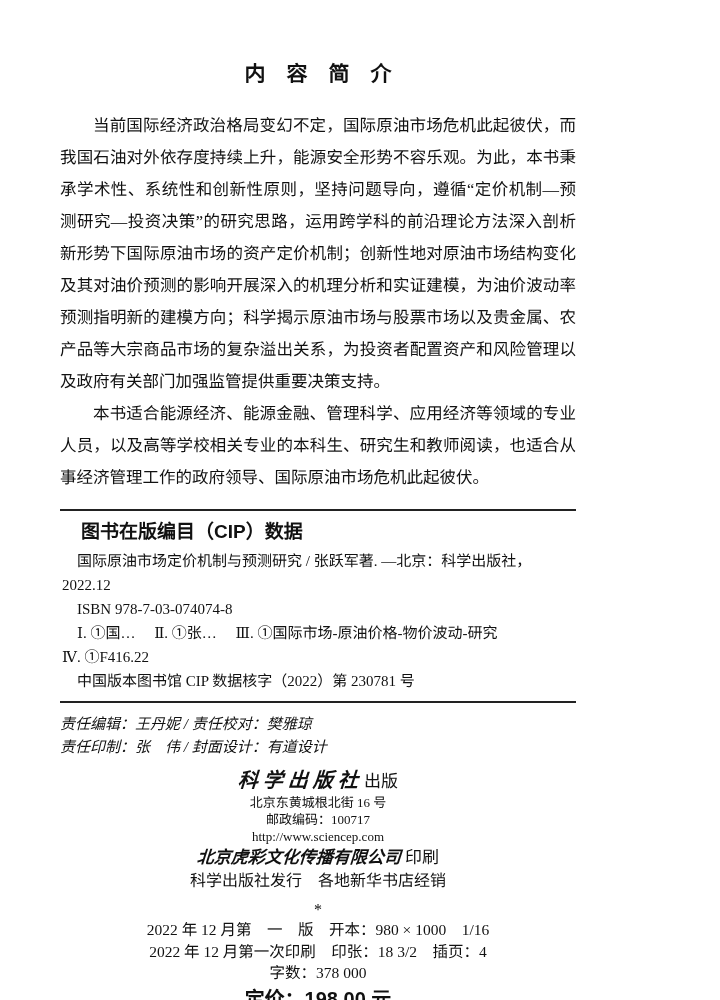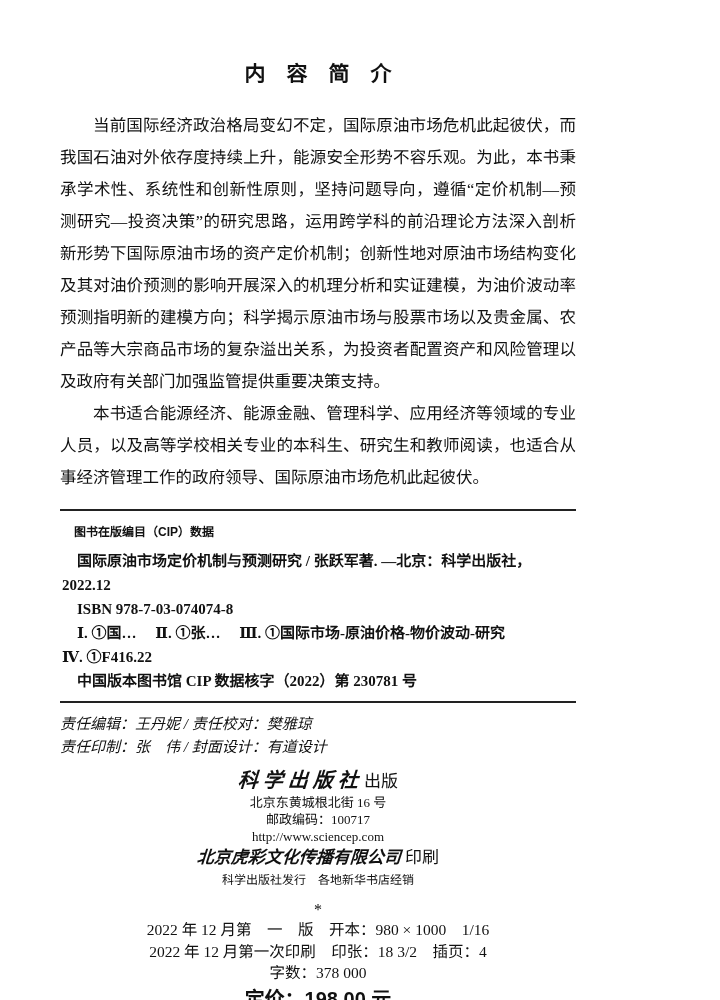--- a/index.html
+++ b/index.html
@@ -49,7 +49,7 @@
   .cip-header {
     font-family: "Liberation Sans", "DejaVu Sans", sans-serif;
     font-weight: bold;
-    font-size: 12px;
+    font-size: 19px;
     line-height: 24px;
     text-indent: 1em;
     margin-bottom: 5px;

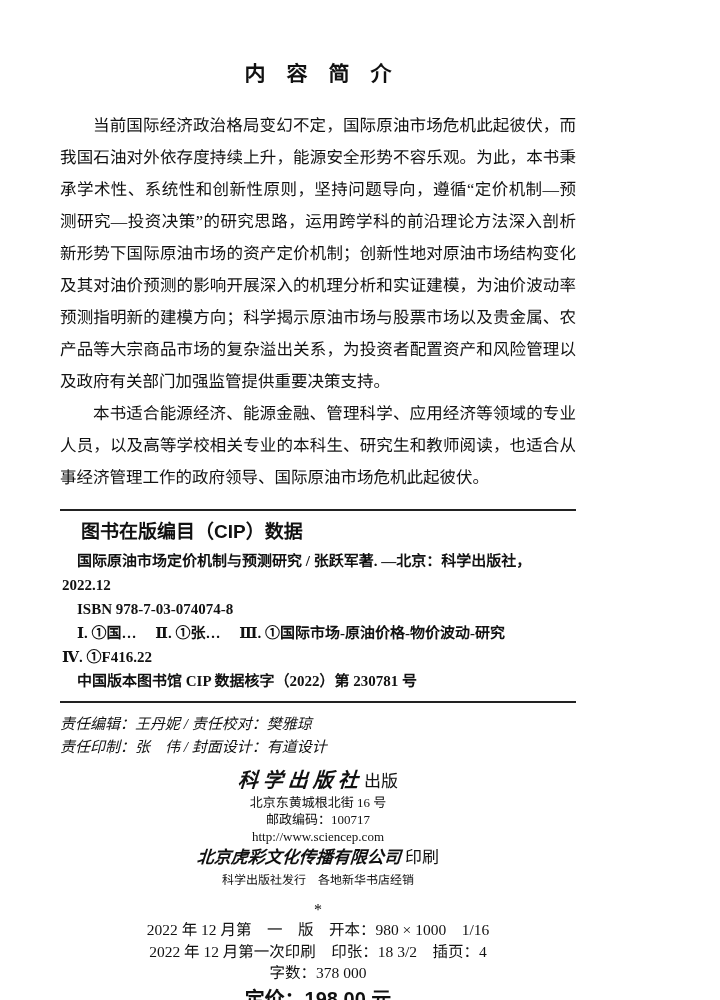--- a/index.html
+++ b/index.html
@@ -57,7 +57,6 @@
   .cip-line {
     font-size: 15px;
     line-height: 24px;
-    font-weight: bold;
   }
   .cip-line.indent {
     text-indent: 1em;

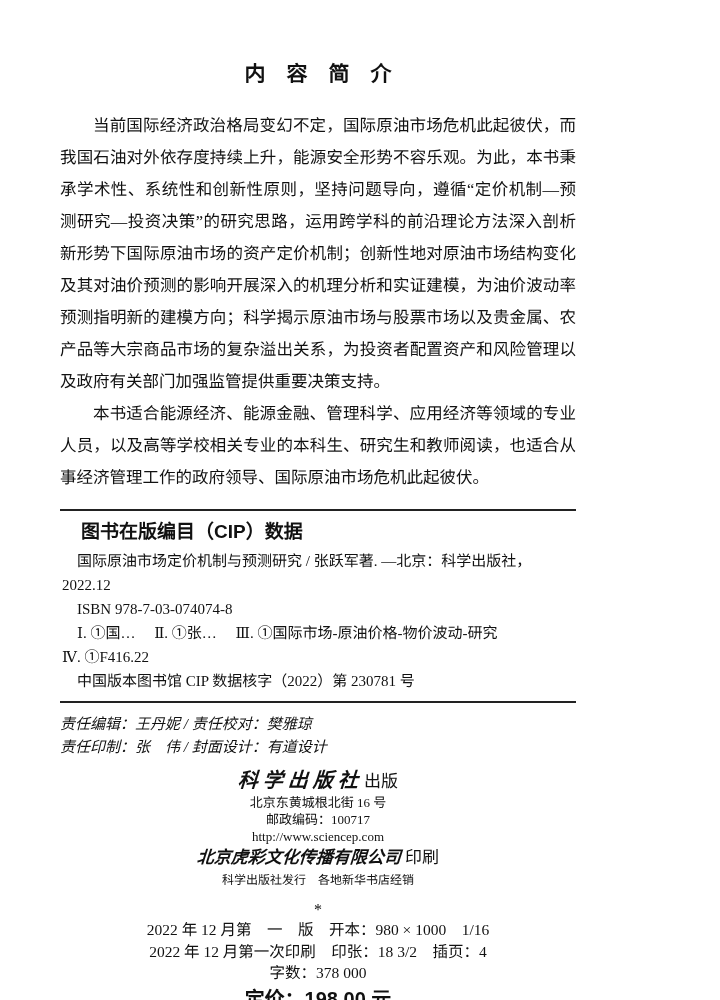--- a/index.html
+++ b/index.html
@@ -97,7 +97,7 @@
     margin-top: 1px;
   }
   .distribution-line {
-    font-size: 12px;
+    font-size: 16px;
     line-height: 23px;
   }
   .print-info .star {

